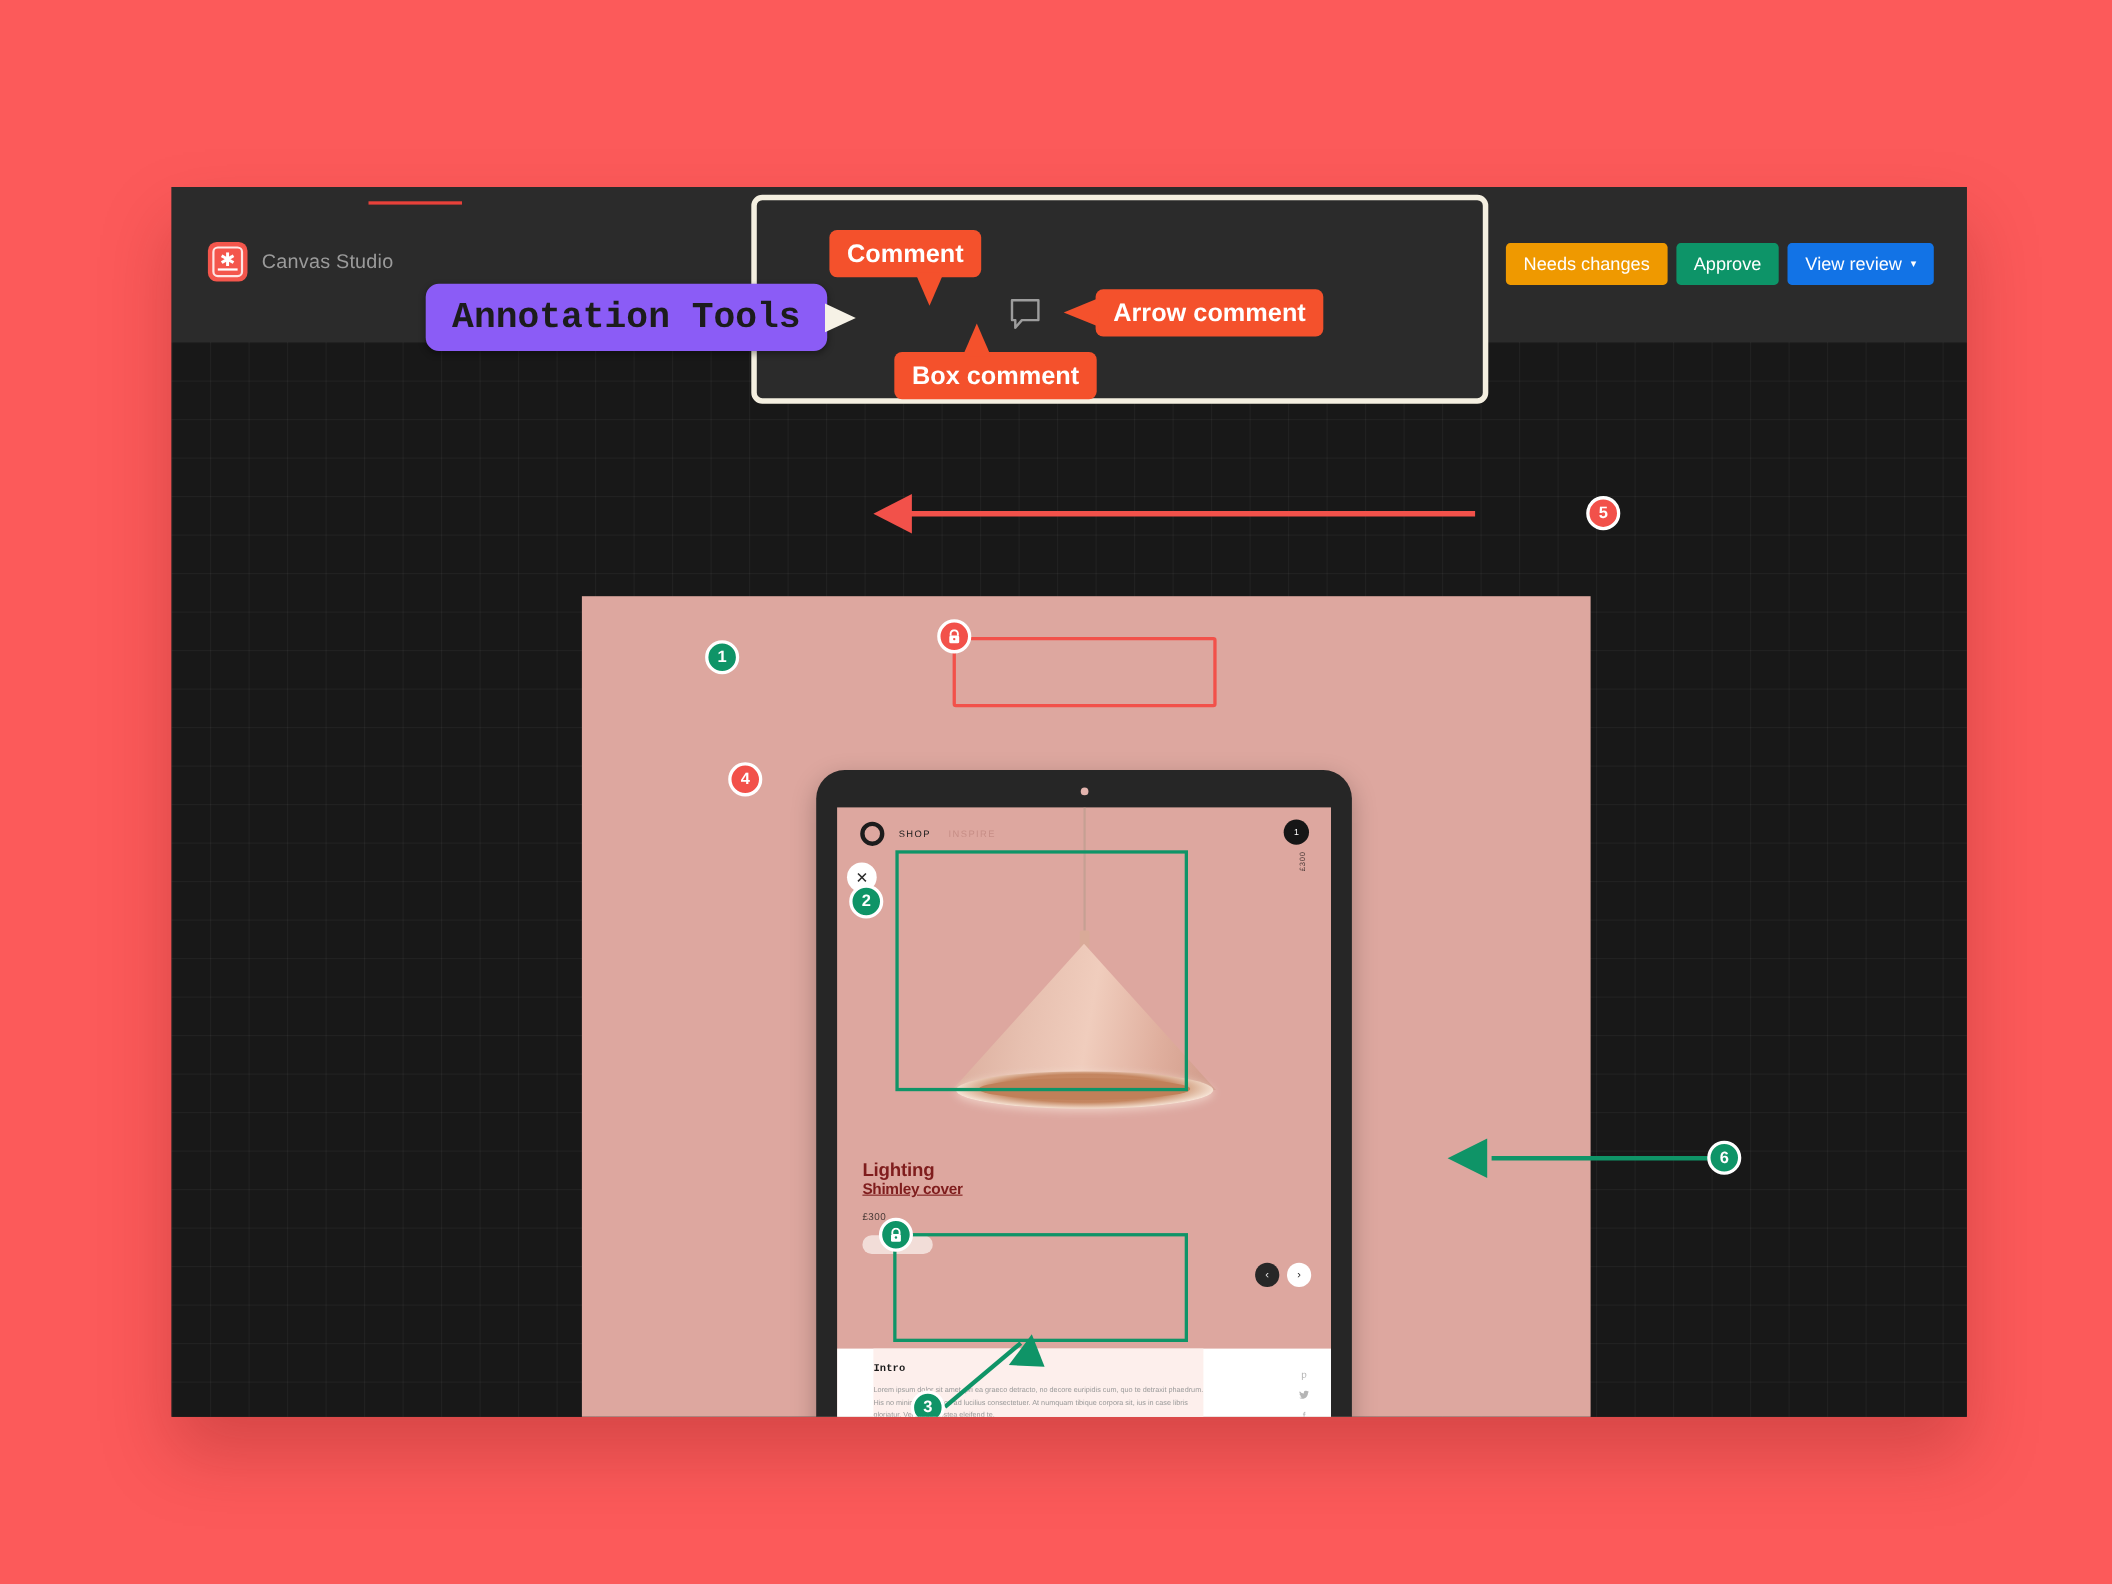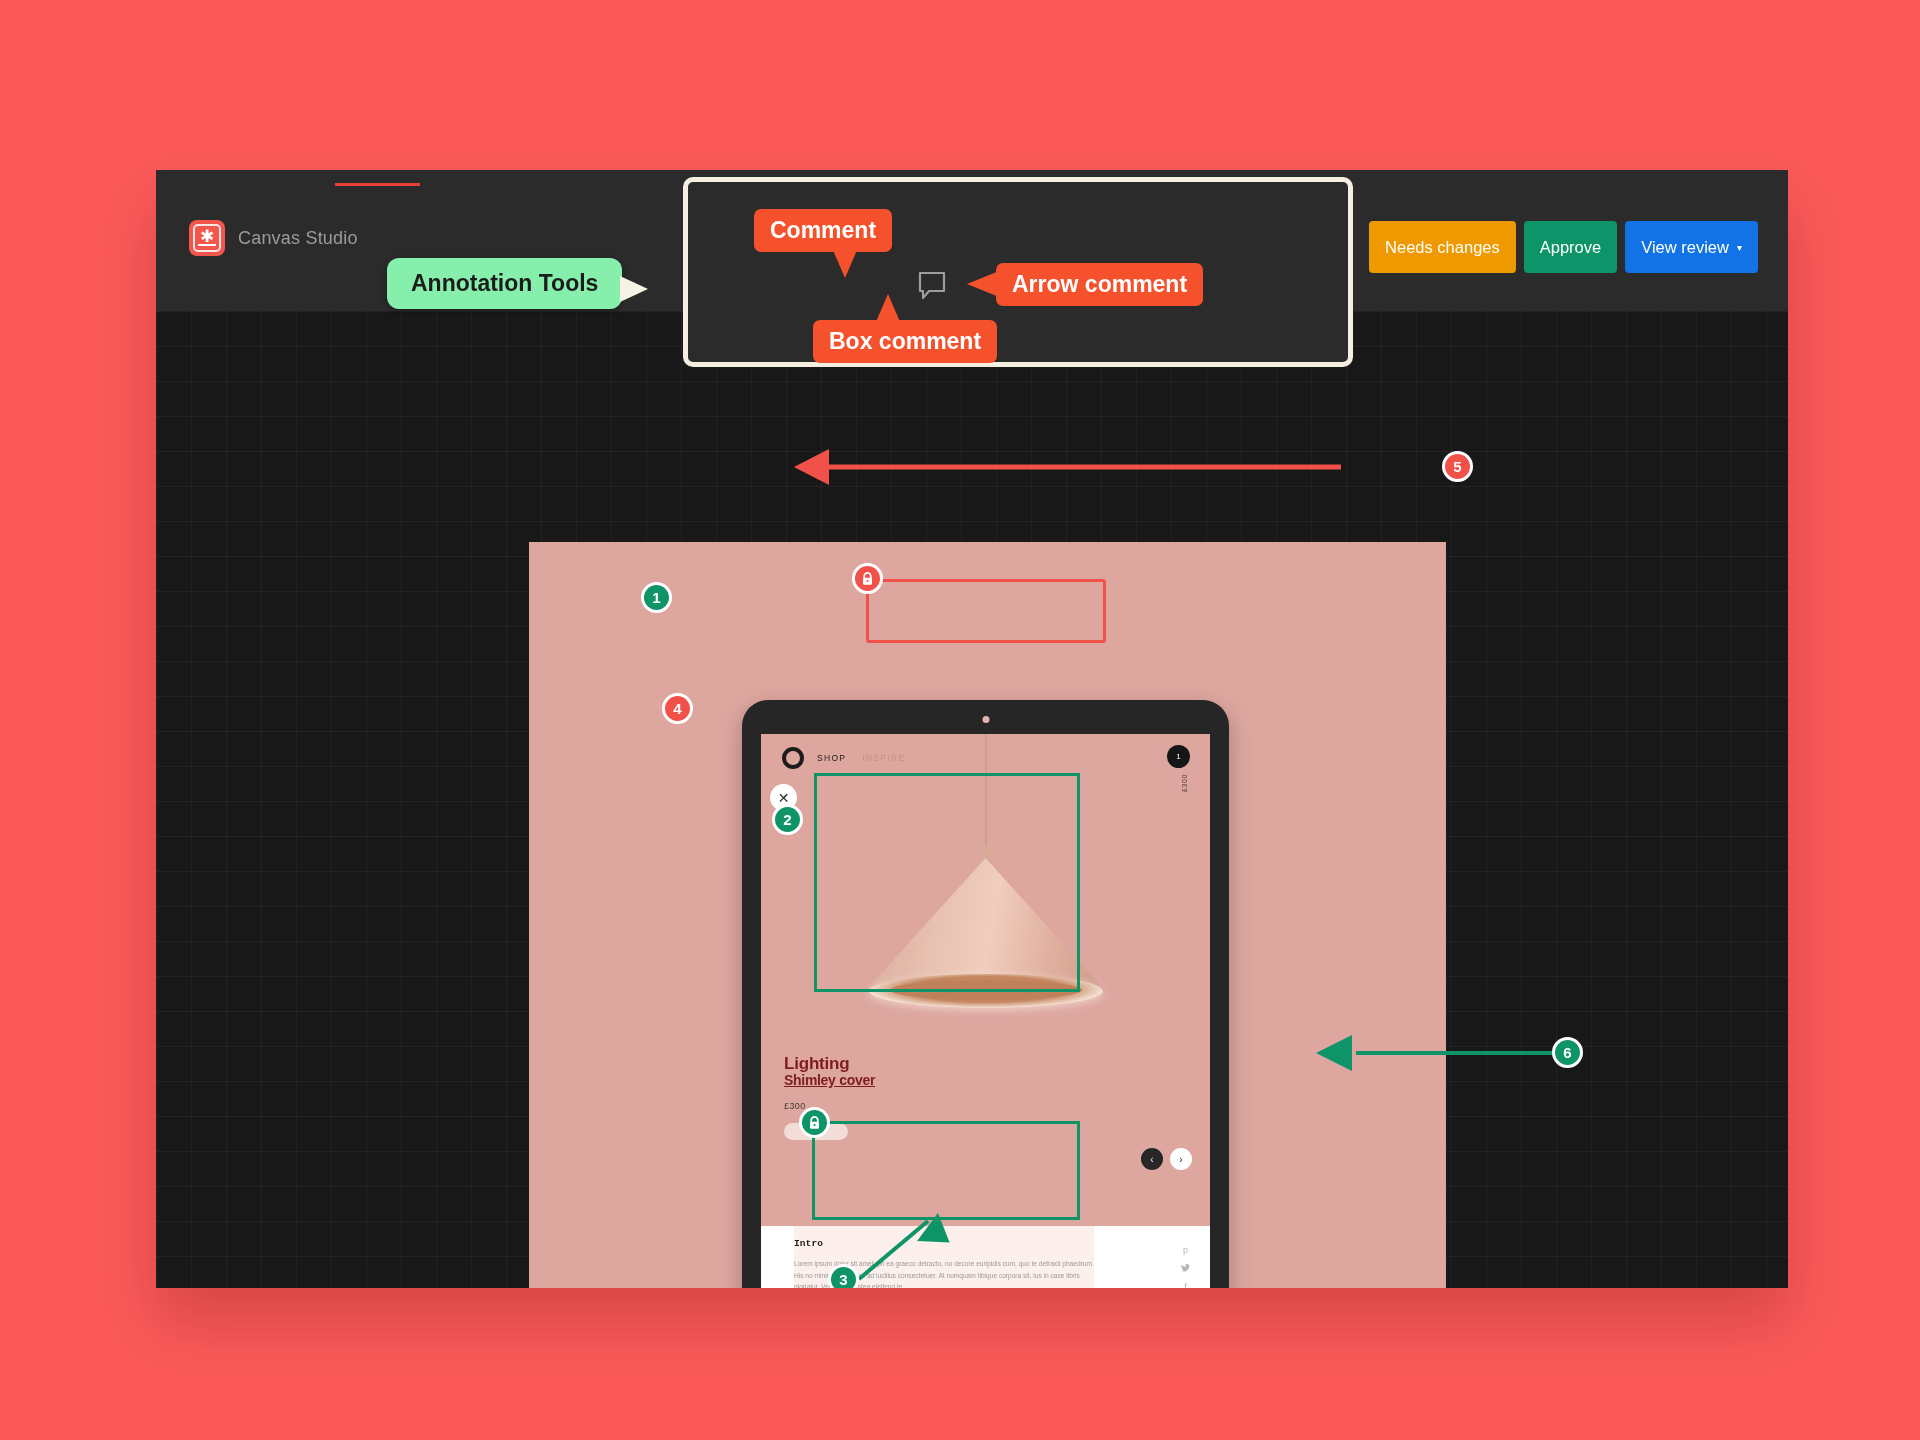--- a/index.html
+++ b/index.html
@@ -66,7 +66,7 @@
     display: flex; gap: 8px; align-items: center;
   }
   .hdr-btn {
-    height: 52px; padding: 0 16px;
+    height: 38px; padding: 0 16px;
     border: none; border-radius: 4px;
     color: #fff; font-size: 16.5px;
     font-family: "Liberation Sans", sans-serif;

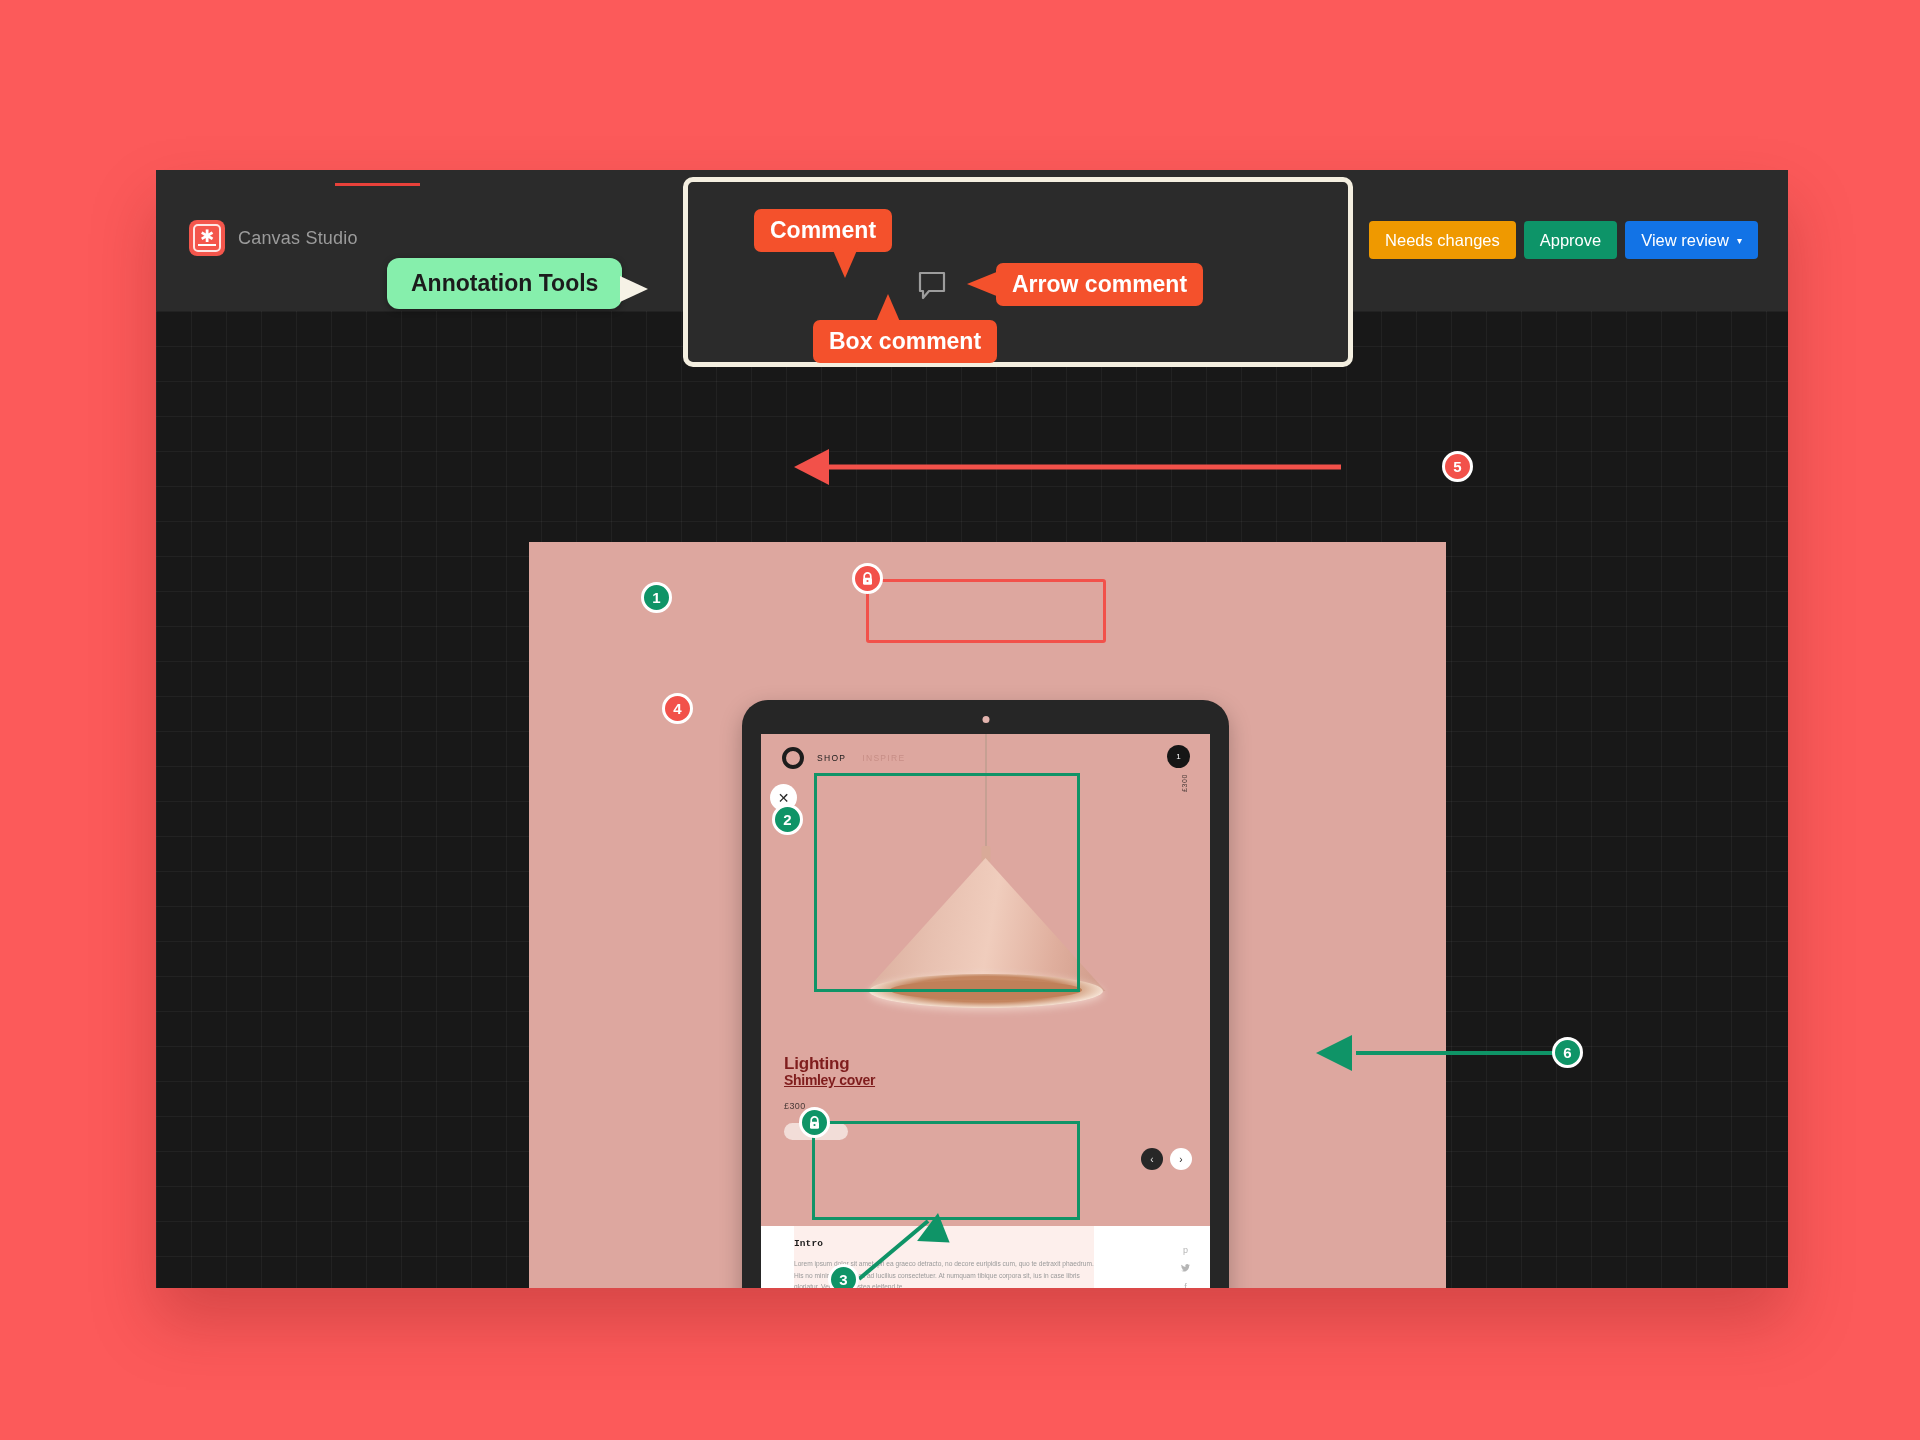--- a/index.html
+++ b/index.html
@@ -129,12 +129,13 @@
     width: 0; height: 0;
   }
   .callout-cream {
-    background: #86efac;
+    background: #8b5cf6;
     color: #1c1c1c;
     border-radius: 12px;
-    font-size: 23px;
+    font-size: 33px;
     padding: 12px 24px;
     box-shadow: 0 2px 6px rgba(0,0,0,0.35);
+    font-family: Liberation Mono, monospace;
   }
 
   #callout-comment { left: 754px; top: 209px; }

